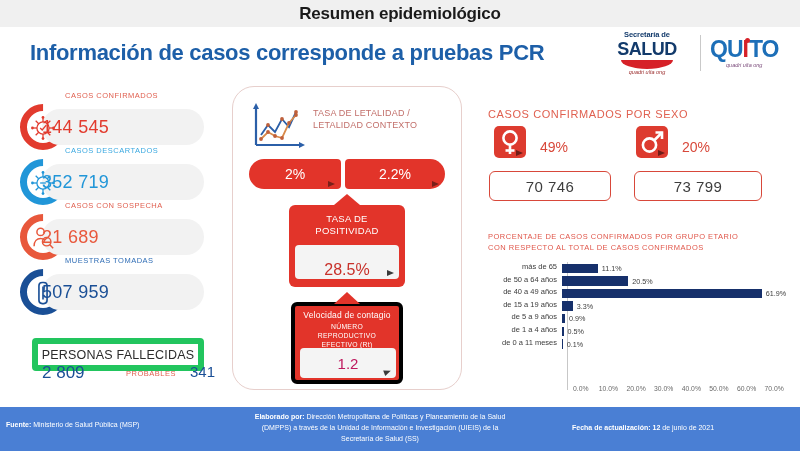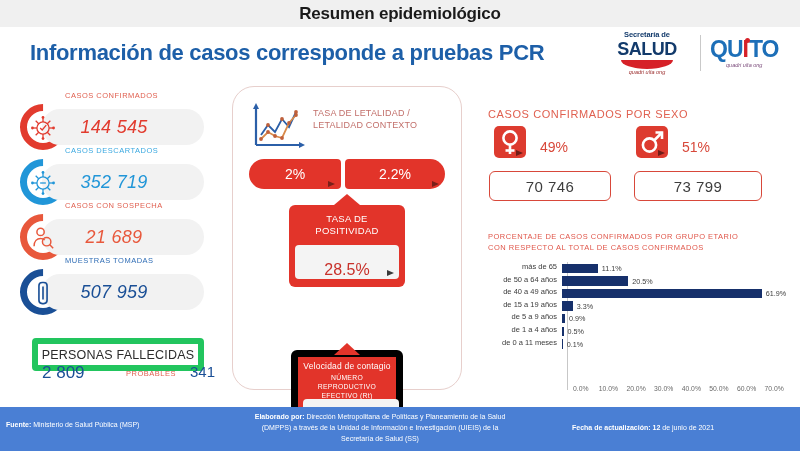--- a/index.html
+++ b/index.html
@@ -61,8 +61,8 @@
   .stat .pill{
     position:absolute;left:22px;top:9px;width:162px;height:36px;
     background:#f2f2f2;border-radius:18px;
-    display:flex;align-items:center;justify-content:center;
-    box-sizing:border-box;padding-right:18px;font-style:italic;
+    display:flex;align-items:center;justify-content:flex-start;
+    box-sizing:border-box;padding-right:18px;
   }
   .stat .num{font-size:18px;color:#e23b2e;letter-spacing:0.3px;}
   .stat.blue .num{color:#2196d8;}

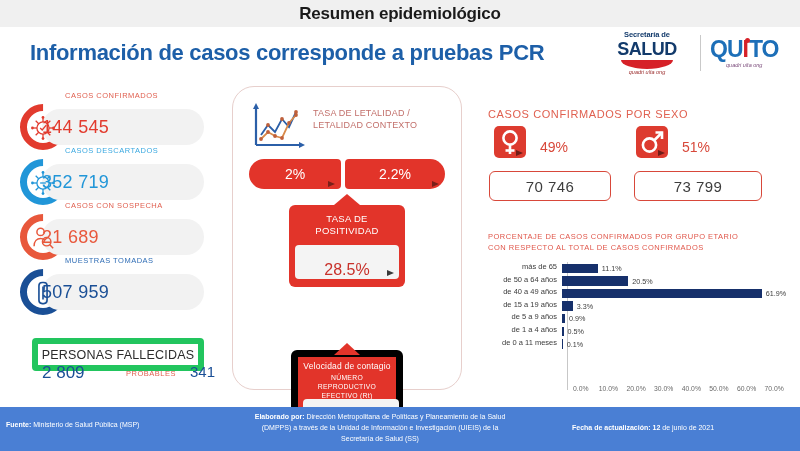--- a/index.html
+++ b/index.html
@@ -421,7 +421,7 @@
     </svg>
     <i class="pill-arrow"></i>
   </div>
-  <div class="sex-pct" style="left:682px;top:139px">51%</div>
+  <div class="sex-pct" style="left:682px;top:139px">20%</div>
   <div class="sex-num-box" style="left:634px;top:171px;width:126px">
     <span>73 799</span>
   </div>

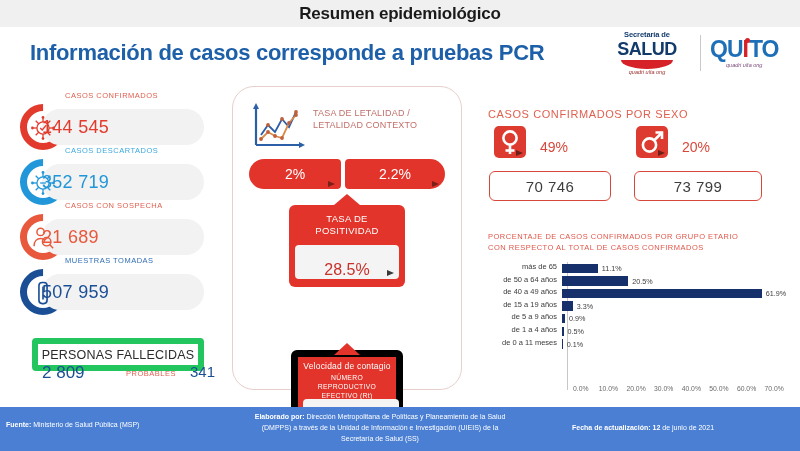--- a/index.html
+++ b/index.html
@@ -132,7 +132,7 @@
 
   .vel-box{
     position:absolute;left:58px;top:215px;width:112px;height:82px;
-    background:#e2342a;border:7px solid #000000;border-radius:6px;box-sizing:border-box;margin-top:48px;
+    background:#e2342a;border:4px solid #000000;border-radius:6px;box-sizing:border-box;
   }
   .vel-box .notch{
     position:absolute;left:50%;top:-14px;margin-left:-13px;

